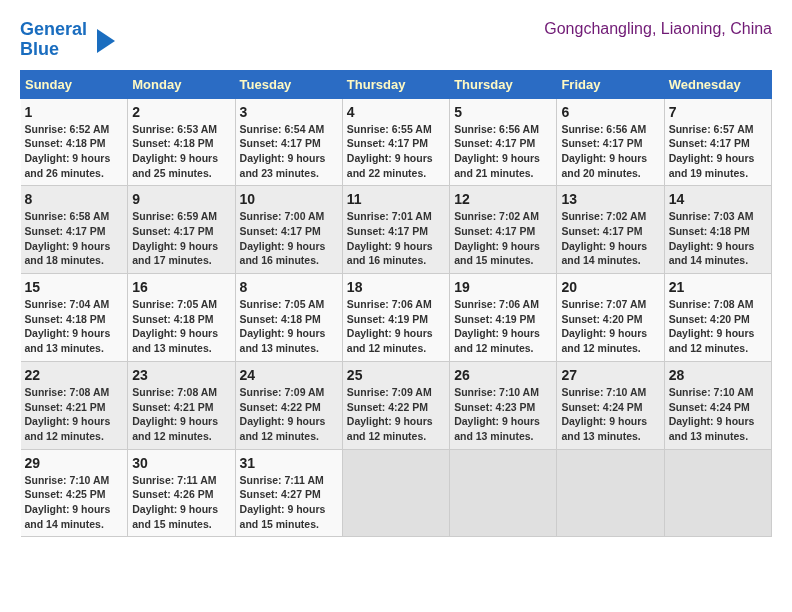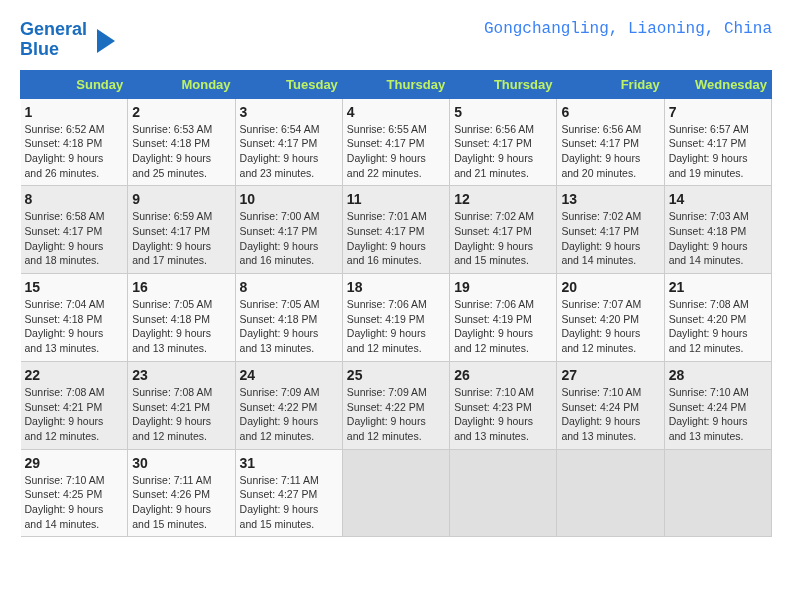--- a/index.html
+++ b/index.html
@@ -48,8 +48,7 @@
     }
     .location {
       font-size: 16px;
-      color: #3b82f6;
-      font-family: Liberation Mono, monospace;
+      color: #701a75;
     }
     table {
       width: 100%;

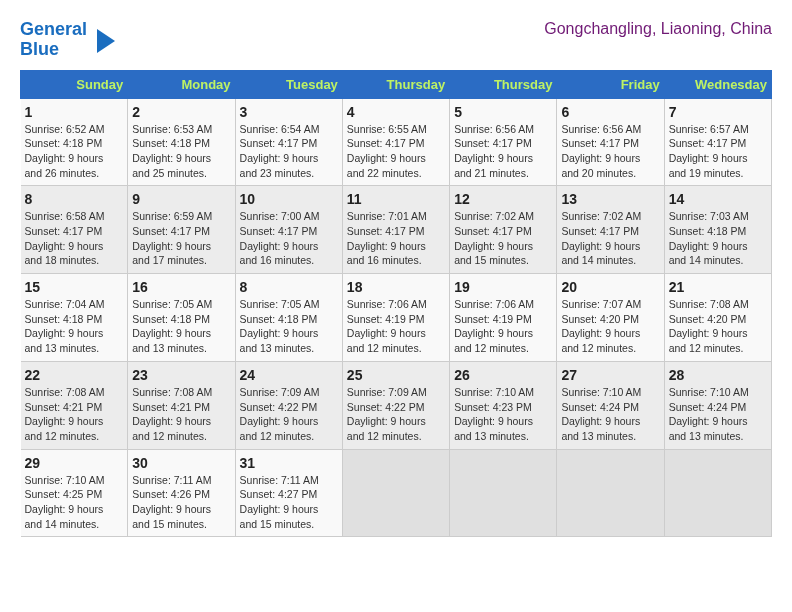--- a/index.html
+++ b/index.html
@@ -57,9 +57,9 @@
     }
     thead th {
       background-color: #2b6cc4;
-      color: #bef264;
+      color: #fef9c3;
       padding: 6px 4px;
-      text-align: right;
+      text-align: left;
       font-size: 13px;
       font-weight: bold;
       border: 1px solid #2b6cc4;

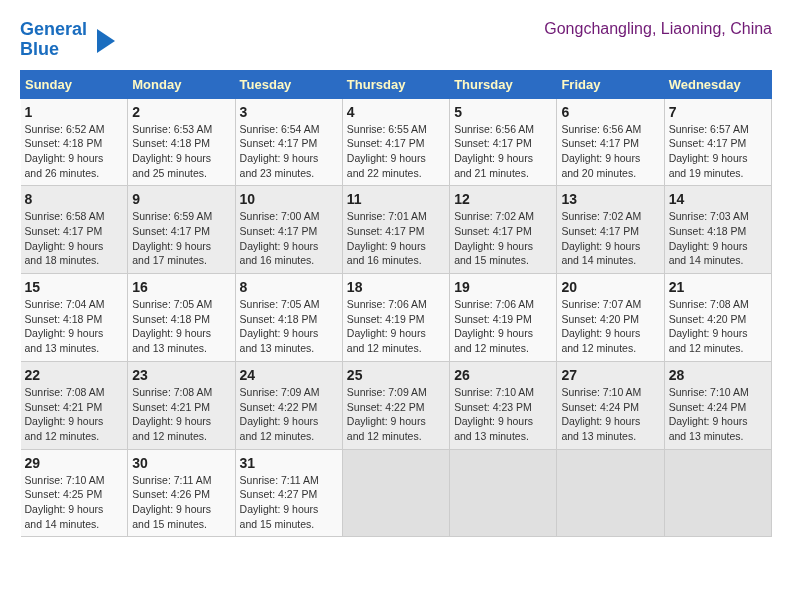--- a/index.html
+++ b/index.html
@@ -91,6 +91,7 @@
       color: #333;
       font-size: 10.5px;
       line-height: 1.4;
+      font-weight: bold;
     }
   </style>
 </head>

